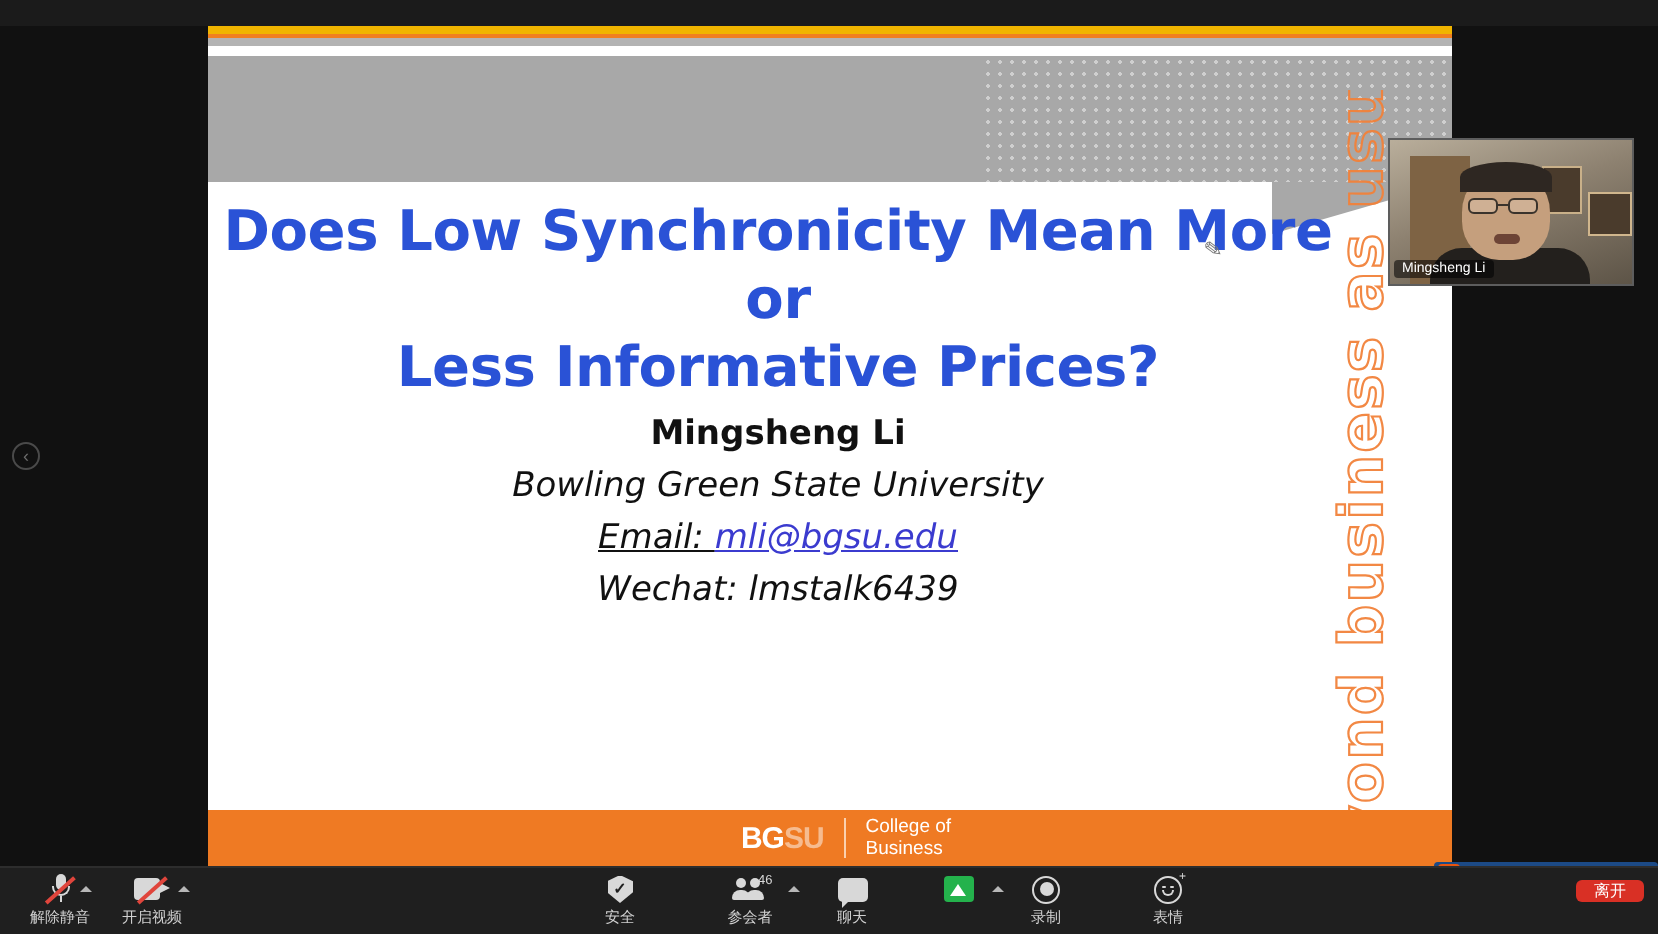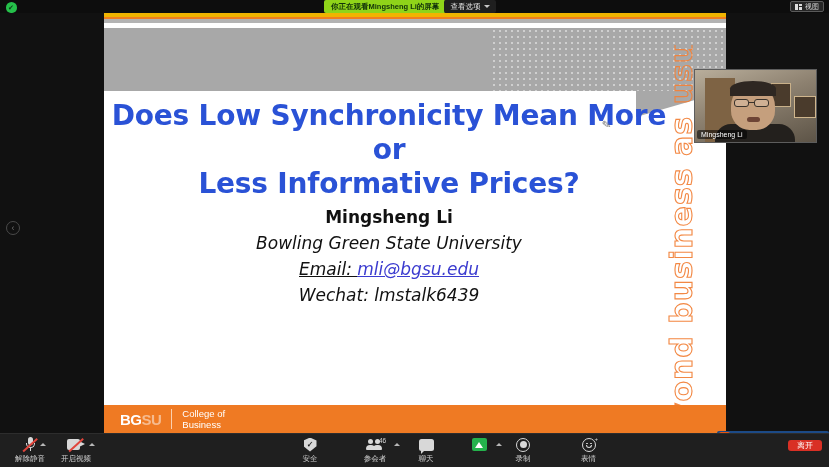--- a/index.html
+++ b/index.html
@@ -263,29 +263,6 @@
 
 <div id="app">
 
-  <div class="topbar">
-    <div class="shield-btn">
-      <div class="shield-glyph">✔</div>
-    </div>
-
-    <div class="share-banner">
-      <span class="sharetext">你正在观看Mingsheng  Li的屏幕</span>
-    </div>
-
-    <div class="viewopts">
-      <span class="lbl">查看选项</span>
-      <span class="caret-d"></span>
-    </div>
-
-    <div class="view-btn">
-      <span class="grid-ic">
-          <i></i>
-          <i></i>
-          <i></i>
-        </span>
-      <span class="lbl">视图</span>
-    </div>
-  </div>
 
   <div class="left-panel">
     <div class="sidearrow">‹</div>

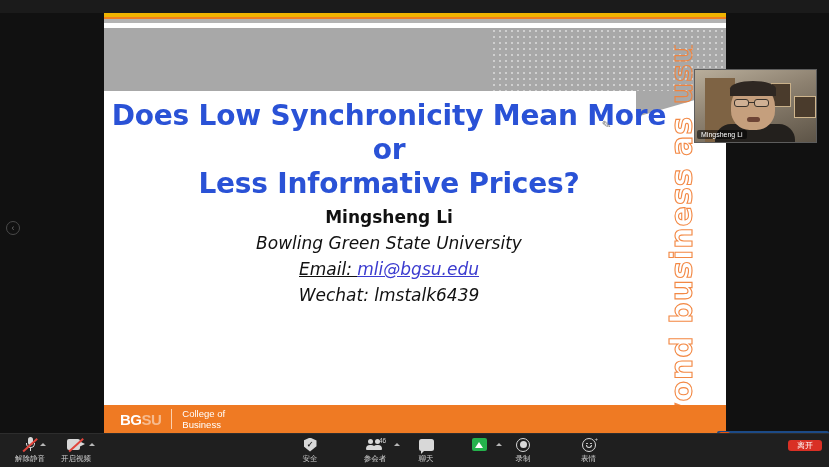--- a/index.html
+++ b/index.html
@@ -135,7 +135,7 @@
   
   .slide-footer {
     position:absolute; left:0; bottom:0; width:100%; height:28px;
-    background:#ef7a23; display:flex; align-items:center; padding-left:16px; gap:10px;
+    background:#ef7a23; display:flex; align-items:center; padding-left:16px; gap:10px;justify-content:center;
   }
   .bgsu { font-size:15px; font-weight:bold; color:#fff; letter-spacing:-0.5px; }
   .bgsu .dim { color:#f6bb8f; }

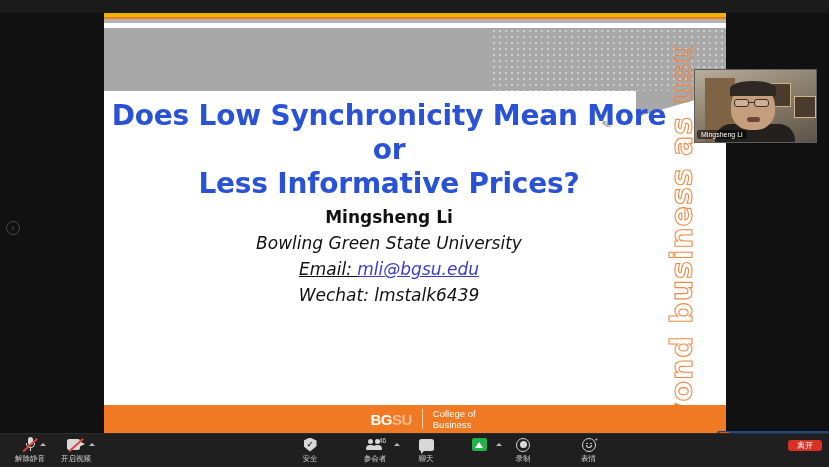--- a/index.html
+++ b/index.html
@@ -410,7 +410,7 @@
       <div class="tb-lbl">录制</div>
     </div>
 
-    <div class="tb-item" style="left:540px;align-items:flex-end;">
+    <div class="tb-item" style="left:556px;">
       <div class="tb-ic">
         <div class="smiley">
             <i class="e l"></i>

